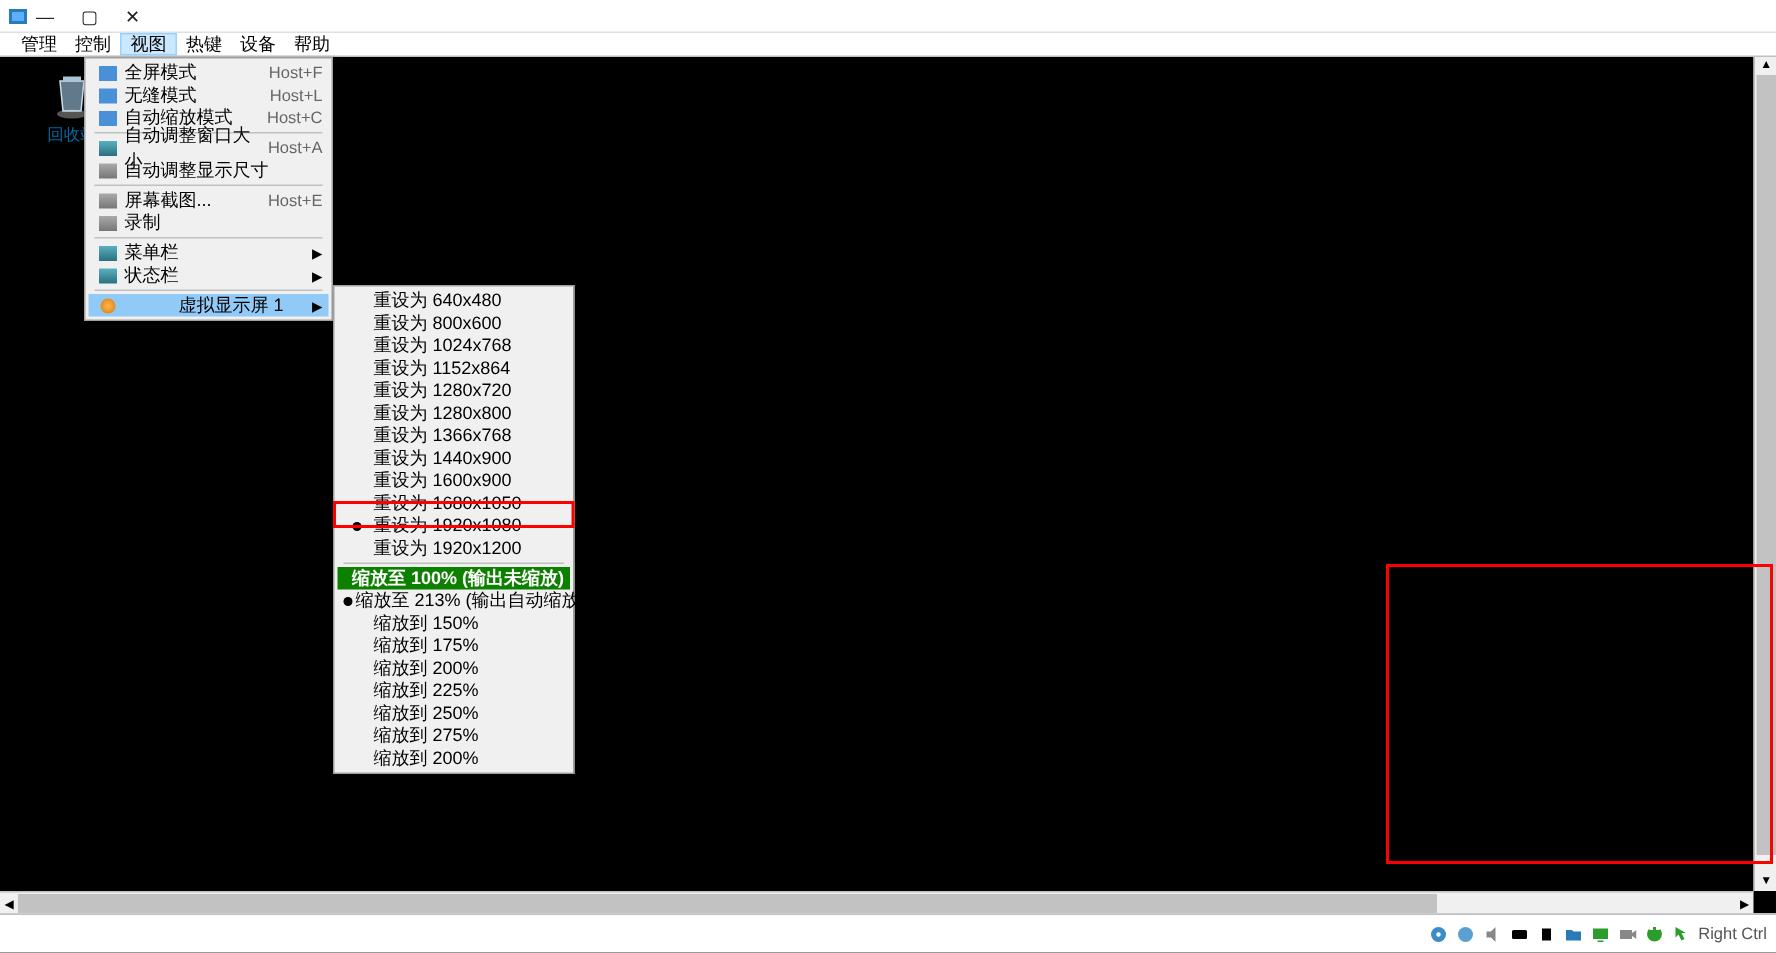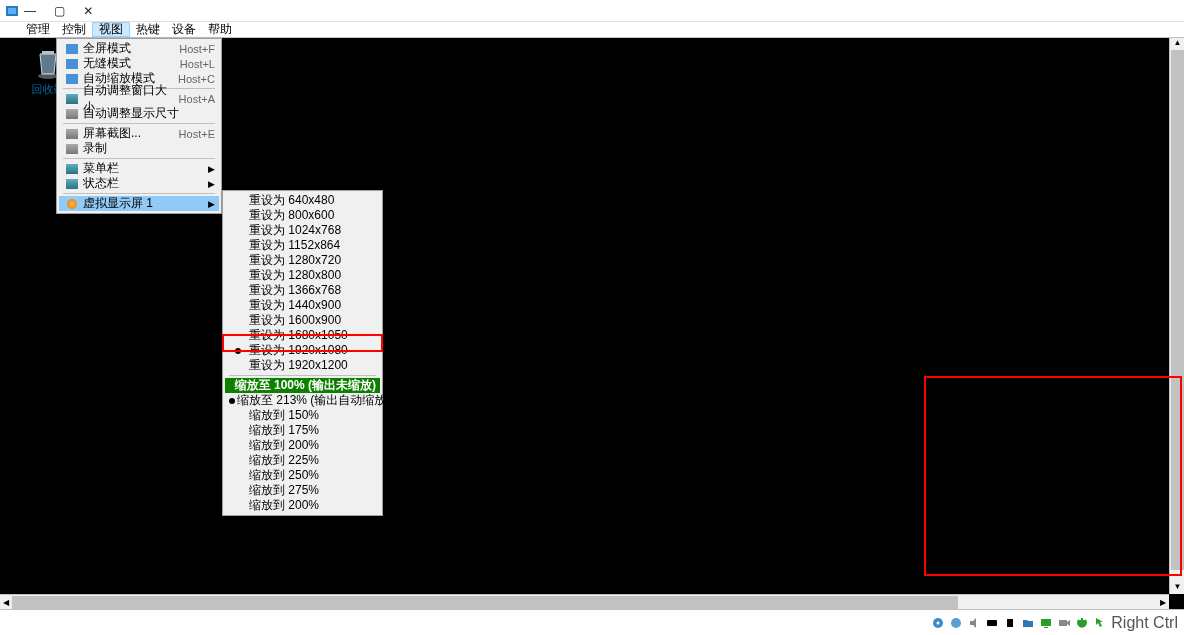--- a/index.html
+++ b/index.html
@@ -11,7 +11,7 @@
 .titlebar .win-controls { display: flex; gap: 18px; padding-right: 8px; }
 .titlebar .win-controls span { cursor: pointer; color: #222; }
 
-.menubar { height: 16px; background: #fff; display: flex; align-items: center; padding: 0 20px; gap: 0; border-bottom: 1px solid #c0c0c0; }
+.menubar { height: 16px; background: #fff; display: flex; align-items: center; padding: 0 8px; gap: 0; border-bottom: 1px solid #c0c0c0; }
 .menubar .menu-item { padding: 0 6px; cursor: pointer; height: 100%; display: flex; align-items: center; }
 .menubar .menu-item.active { background: #cce8ff; border: 1px solid #99d1ff; }
 

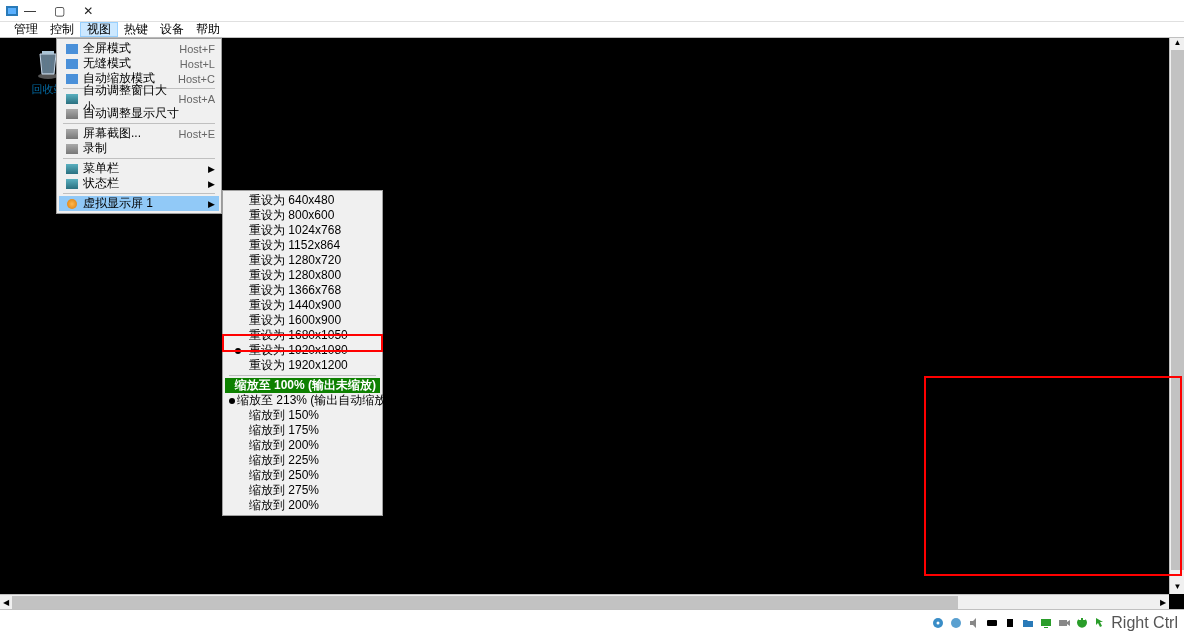--- a/index.html
+++ b/index.html
@@ -23,7 +23,7 @@
 
 .dropdown { position: absolute; top: 0px; left: 56px; width: 166px; background: #f0f0f0; border: 1px solid #a0a0a0; box-shadow: 2px 2px 4px rgba(0,0,0,0.3); padding: 2px; }
 .dropdown .row { display: flex; align-items: center; height: 15px; padding: 0 4px; position: relative; }
-.dropdown .row.sel-parent { background: #91c9f7; }
+.dropdown .row.sel-parent { background: #91c9f7; gap: 36px; }
 .dropdown .icon-slot { width: 18px; display: flex; justify-content: center; }
 .dropdown .label { flex: 1; padding-left: 2px; }
 .dropdown .shortcut { color: #666; font-size: 11px; }

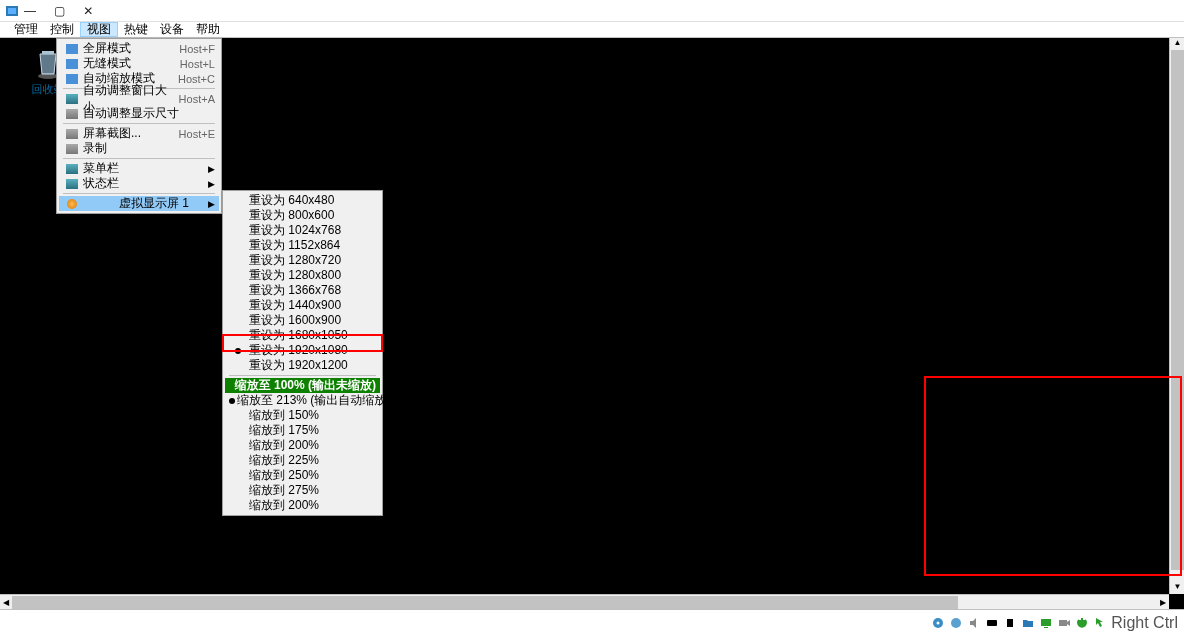--- a/index.html
+++ b/index.html
@@ -56,7 +56,7 @@
 
 .statusbar { position: absolute; bottom: 0; left: 0; right: 0; height: 26px; background: #fff; border-top: 1px solid #c0c0c0; display: flex; justify-content: flex-end; align-items: center; padding: 0 6px; gap: 4px; }
 .statusbar .st-icon { width: 14px; height: 14px; display: flex; align-items: center; justify-content: center; }
-.statusbar .st-text { font-size: 16px; color: #555; }
+.statusbar .st-text { font-size: 11px; color: #555; }
 
 .icon-blue { width: 12px; height: 10px; background: #4a90d9; display: inline-block; }
 .icon-teal { width: 12px; height: 10px; background: linear-gradient(#5ab0c0,#2a7080); display: inline-block; }

